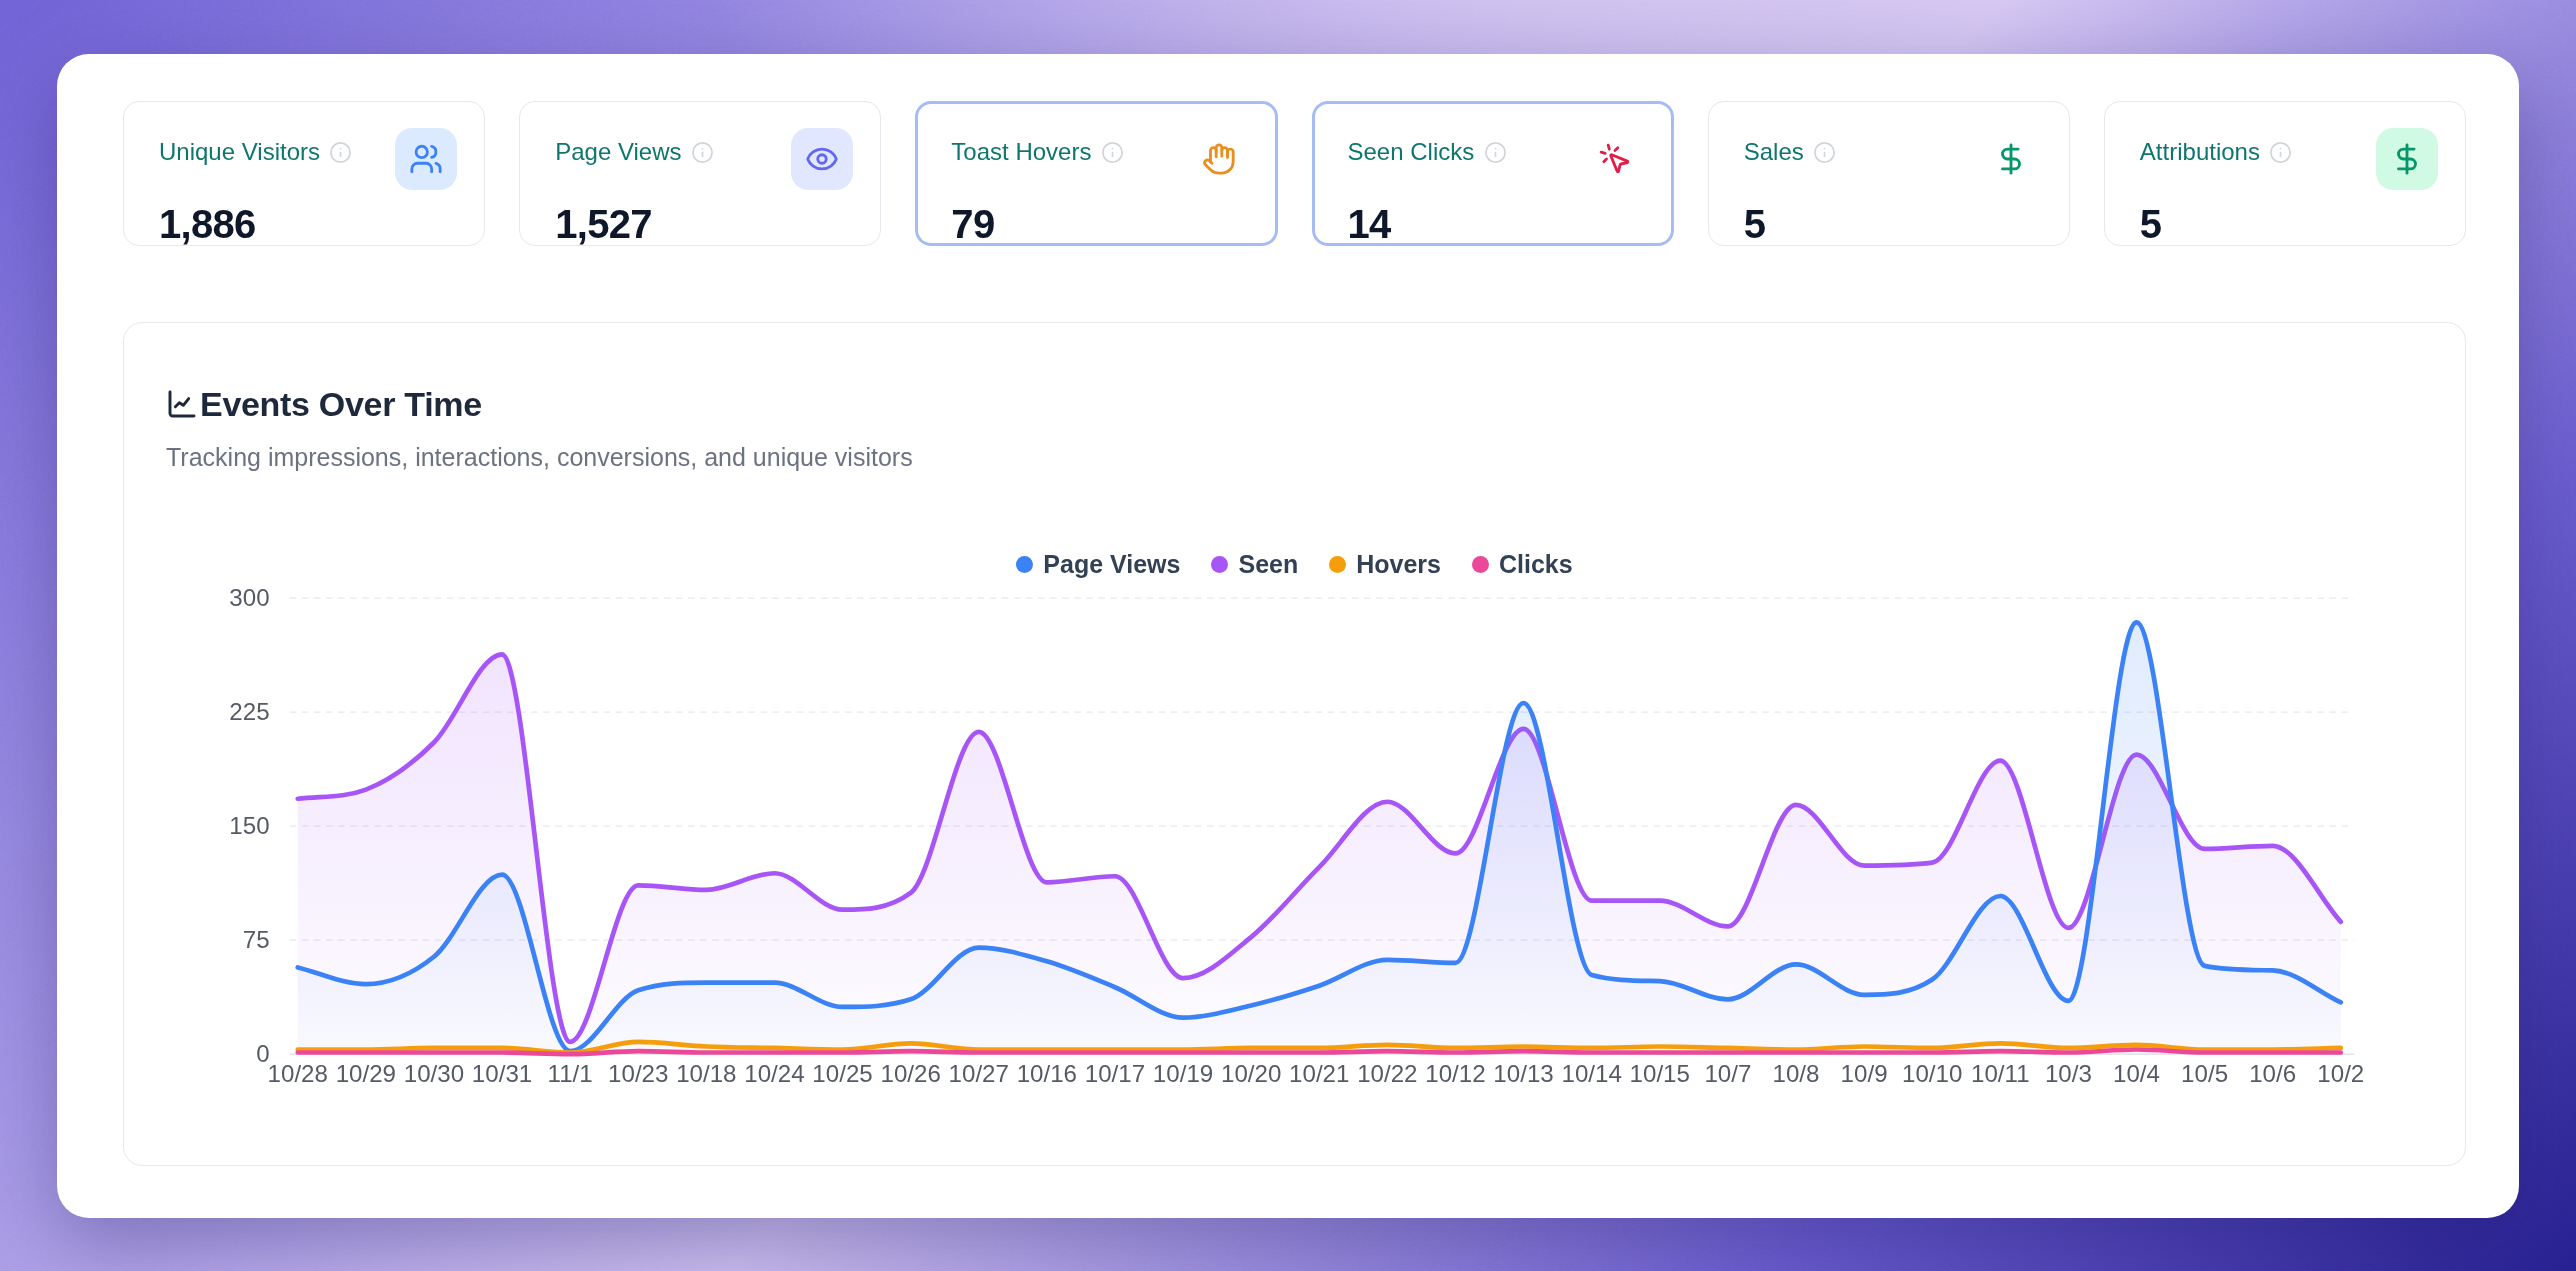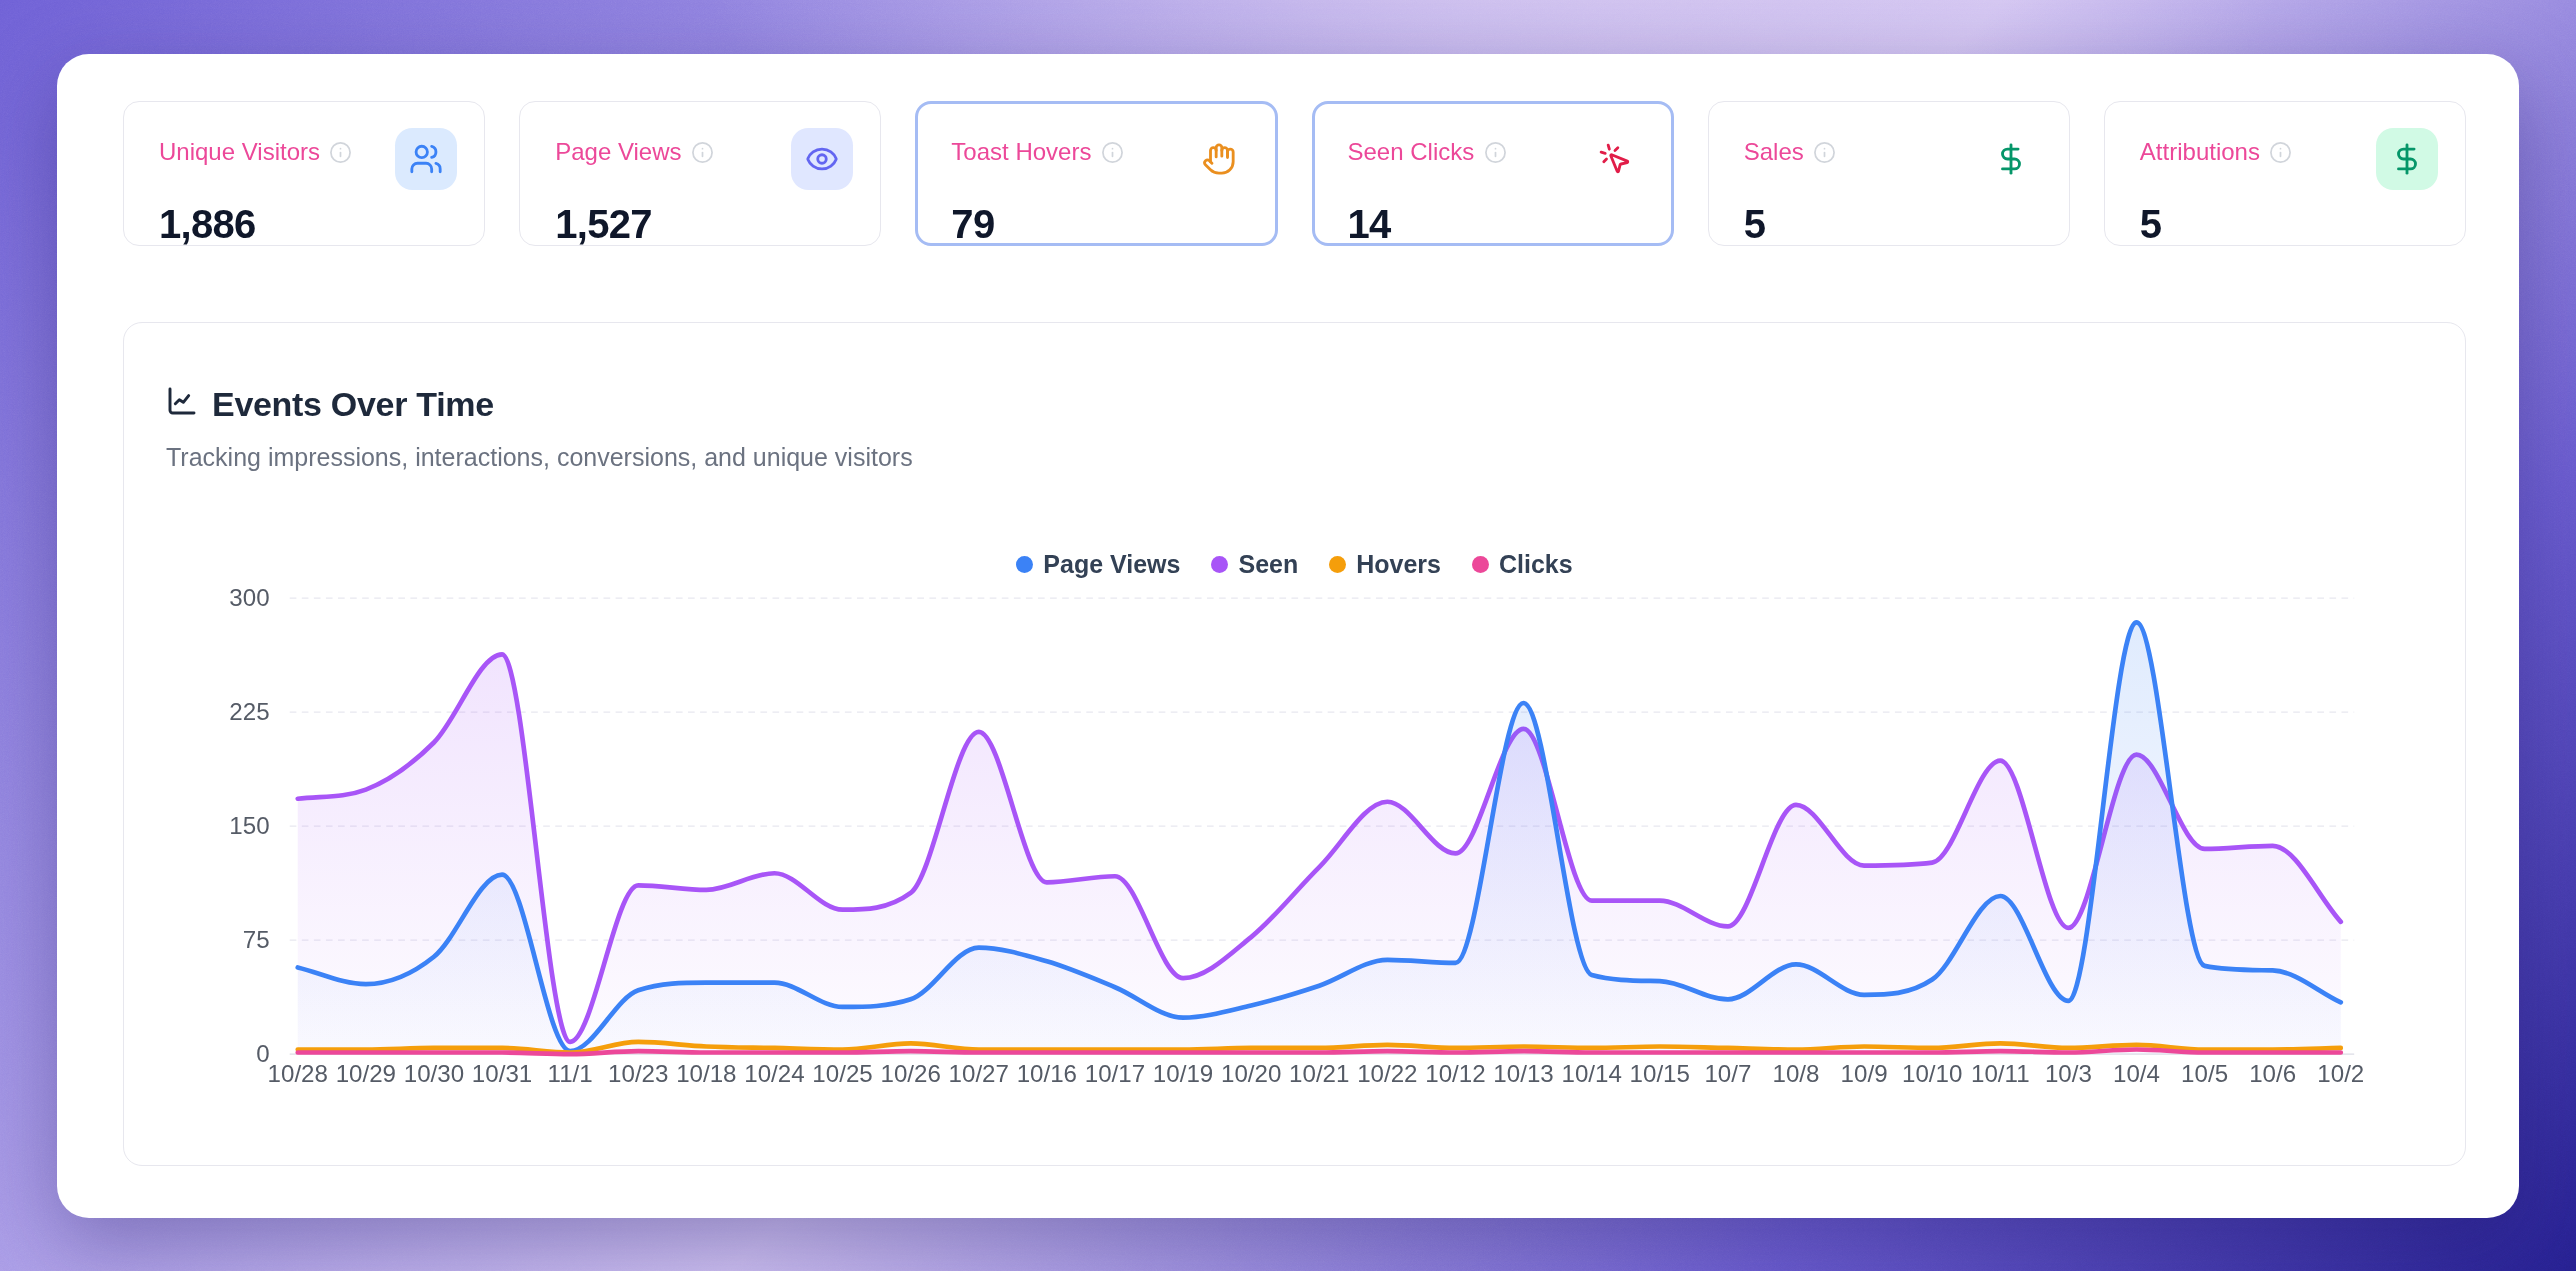--- a/index.html
+++ b/index.html
@@ -24,7 +24,7 @@
   .card.hl{border:3.4px solid #a5bcf4;padding:23.5px 25px 0 33px;}
   .card-top{display:flex;align-items:flex-start;justify-content:space-between;}
   .card-label-row{display:flex;align-items:center;gap:9.4px;margin-top:10.7px;}
-  .card-label{font-size:24px;font-weight:500;color:#ec4899;white-space:nowrap;}
+  .card-label{font-size:24px;font-weight:500;color:#0f766e;white-space:nowrap;}
   .info-icon{width:23px;height:23px;color:#d1d5db;display:inline-flex;}
   .info-icon svg{width:23px;height:23px;}
   .chip{width:62px;height:62px;border-radius:17.4px;display:flex;align-items:center;justify-content:center;flex:none;}

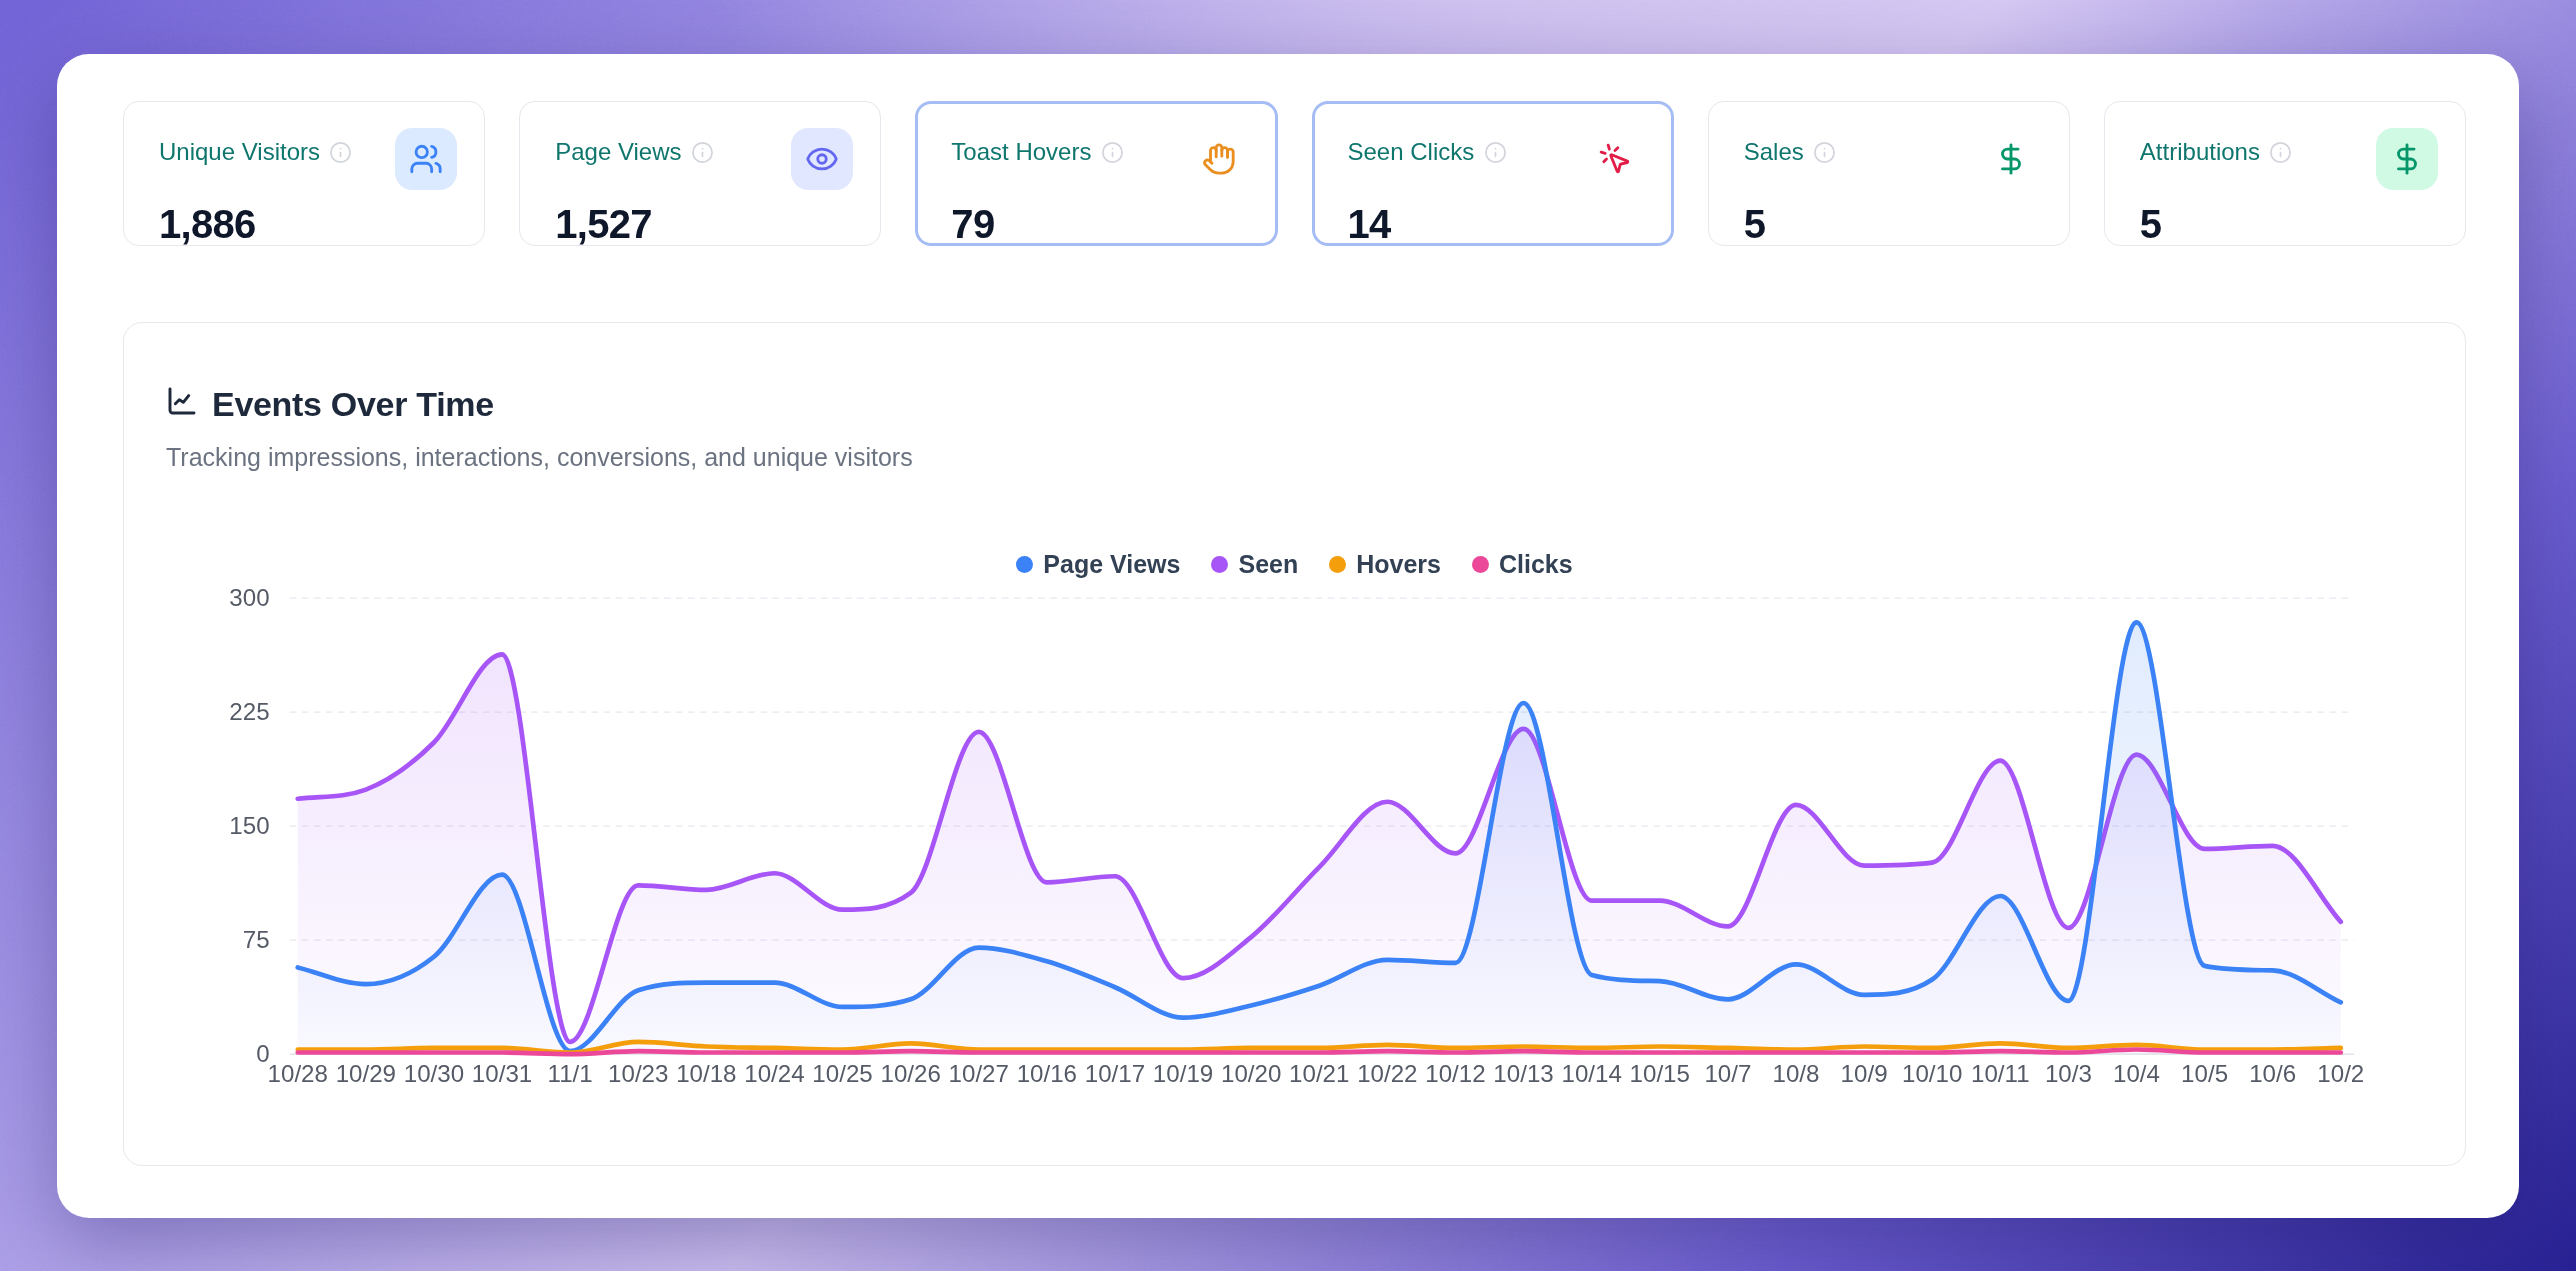--- a/index.html
+++ b/index.html
@@ -36,7 +36,7 @@
     background:#fff;border:1.3px solid #e7e7ee;border-radius:19px;box-sizing:border-box;
   }
   .chart-head{position:absolute;left:42px;top:62px;}
-  .chart-title-row{display:flex;align-items:flex-start;gap:14px;}
+  .chart-title-row{display:flex;align-items:center;gap:2px;}
   .chart-title-row svg{width:32px;height:32px;color:#1e293b;}
   .chart-title{font-size:34px;font-weight:700;color:#1e293b;letter-spacing:-0.3px;}
   .chart-subtitle{font-size:25px;color:#6b7280;margin-top:19px;}

